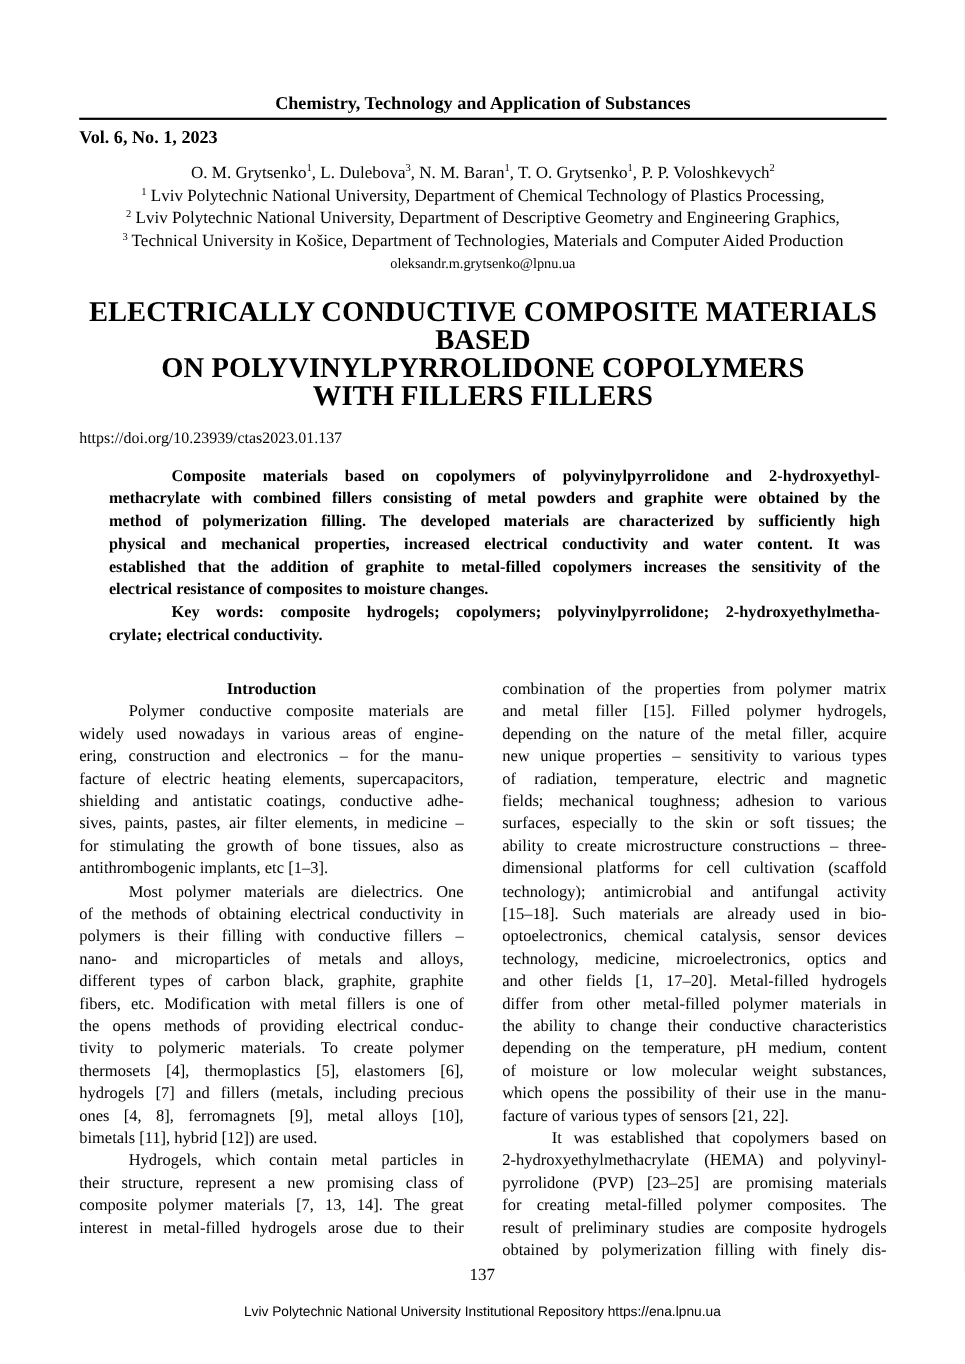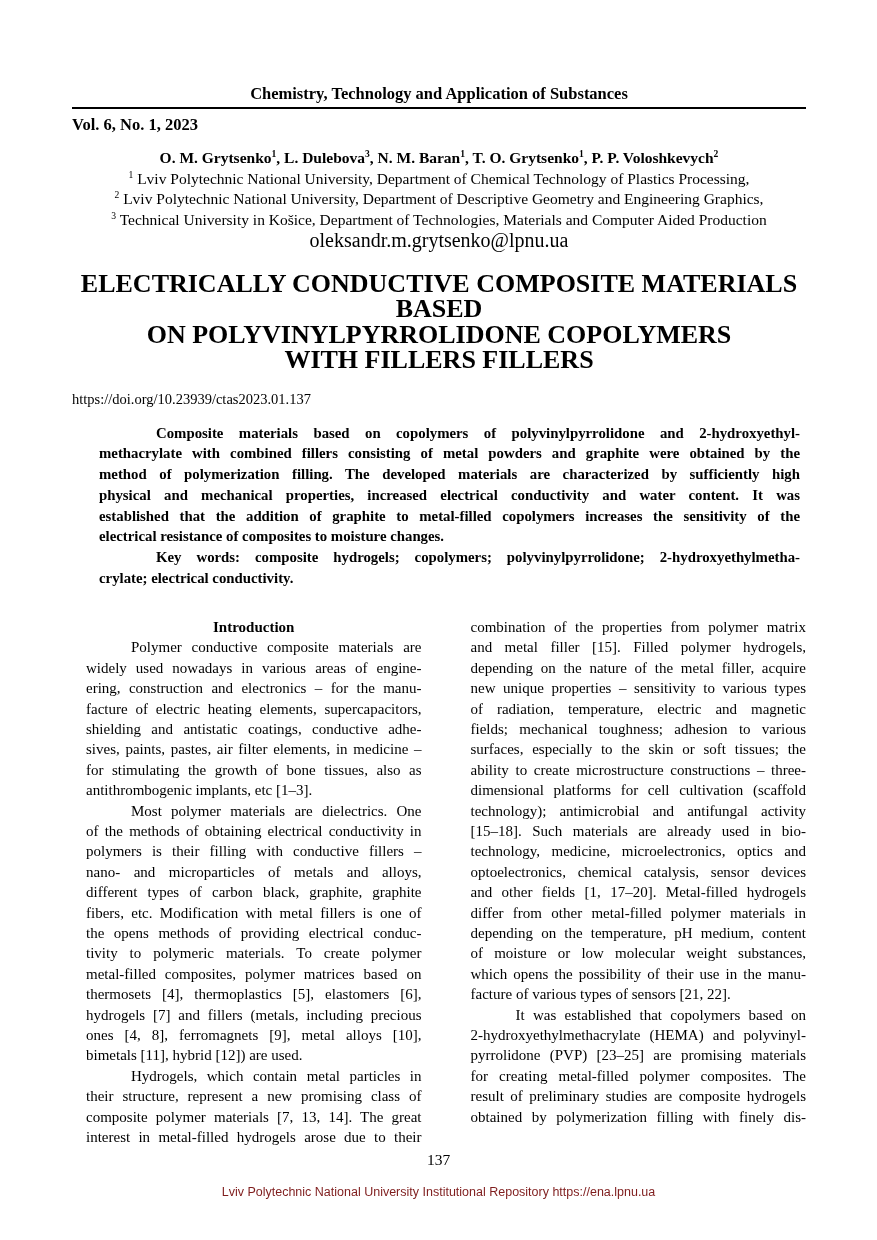--- a/index.html
+++ b/index.html
@@ -37,7 +37,7 @@
     font-size:15.5px;
     line-height:20.5px;
   }
-  .authors-line{font-weight:bold;}
+  .authors-line{font-weight:normal;}
   sup{font-size:0.62em;line-height:0;}
   .affils{font-size:15.5px;}
   .email-line{font-size:20px;}

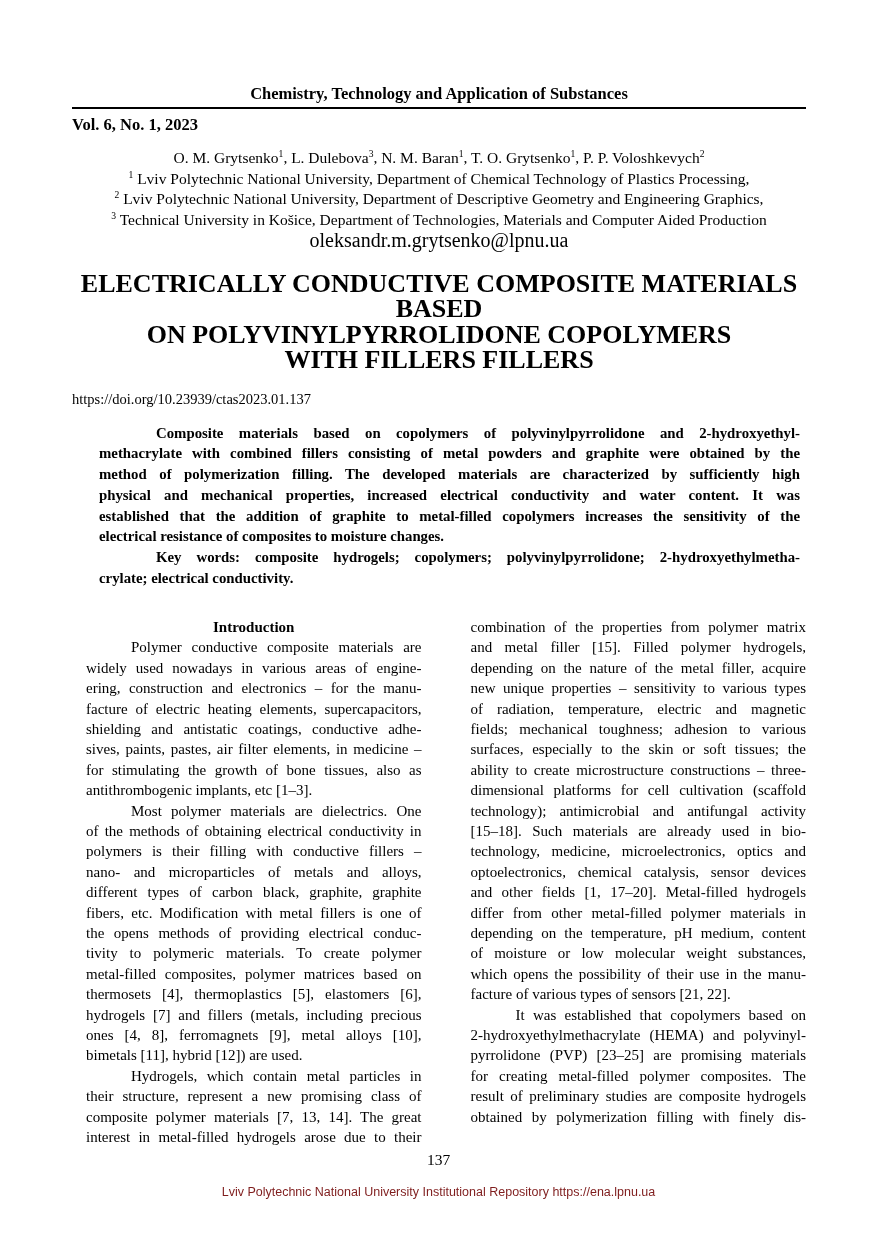--- a/index.html
+++ b/index.html
@@ -40,7 +40,7 @@
   .authors-line{font-weight:normal;}
   sup{font-size:0.62em;line-height:0;}
   .affils{font-size:15.5px;}
-  .email-line{font-size:20px;}
+  .email-line{font-size:13px;}
   .article-title{
     margin-top:20px;
     text-align:center;

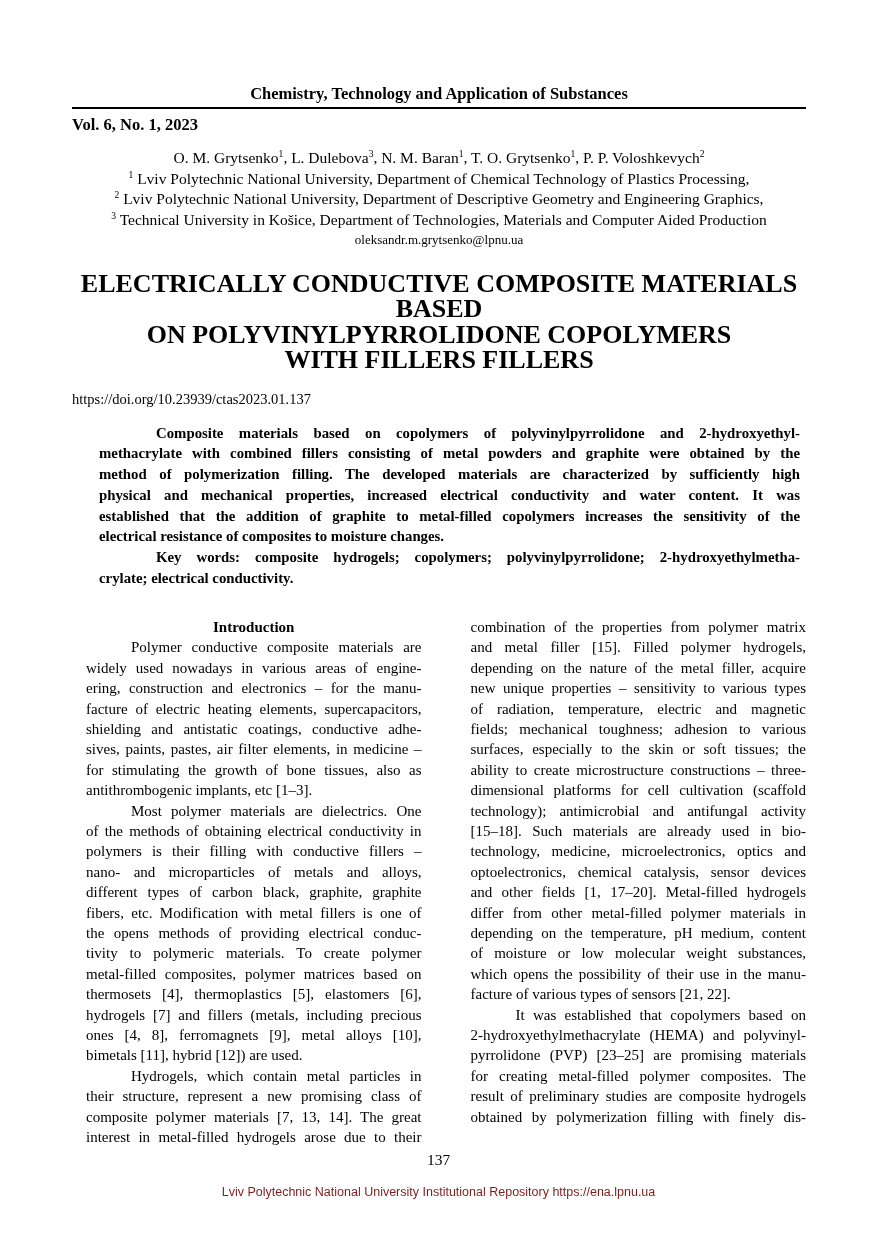--- a/index.html
+++ b/index.html
@@ -74,7 +74,7 @@
     font-size:15px;
     line-height:20.4px;
   }
-  .col{width:349.5px;margin-left:14px;}
+  .col{width:349.5px;}
   .intro-heading{
     font-weight:bold;
     text-align:center;

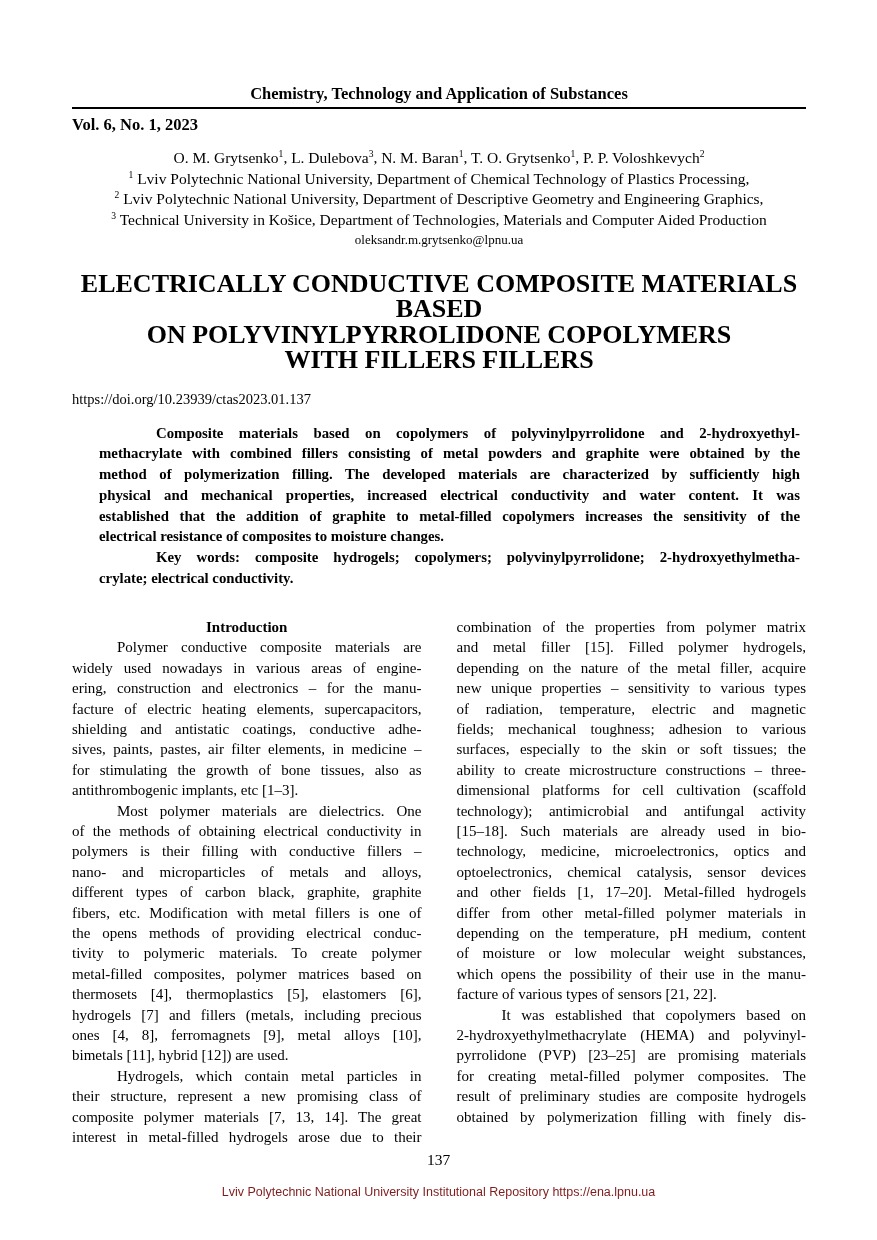--- a/index.html
+++ b/index.html
@@ -186,8 +186,8 @@
           <div class="line">dimensional platforms for cell cultivation (scaffold</div>
           <div class="line">technology); antimicrobial and antifungal activity</div>
           <div class="line">[15–18]. Such materials are already used in bio-</div>
+          <div class="line">optoelectronics, chemical catalysis, sensor devices</div>
           <div class="line">technology, medicine, microelectronics, optics and</div>
-          <div class="line">optoelectronics, chemical catalysis, sensor devices</div>
           <div class="line">and other fields [1, 17–20]. Metal-filled hydrogels</div>
           <div class="line">differ from other metal-filled polymer materials in</div>
           <div class="line">depending on the temperature, pH medium, content</div>

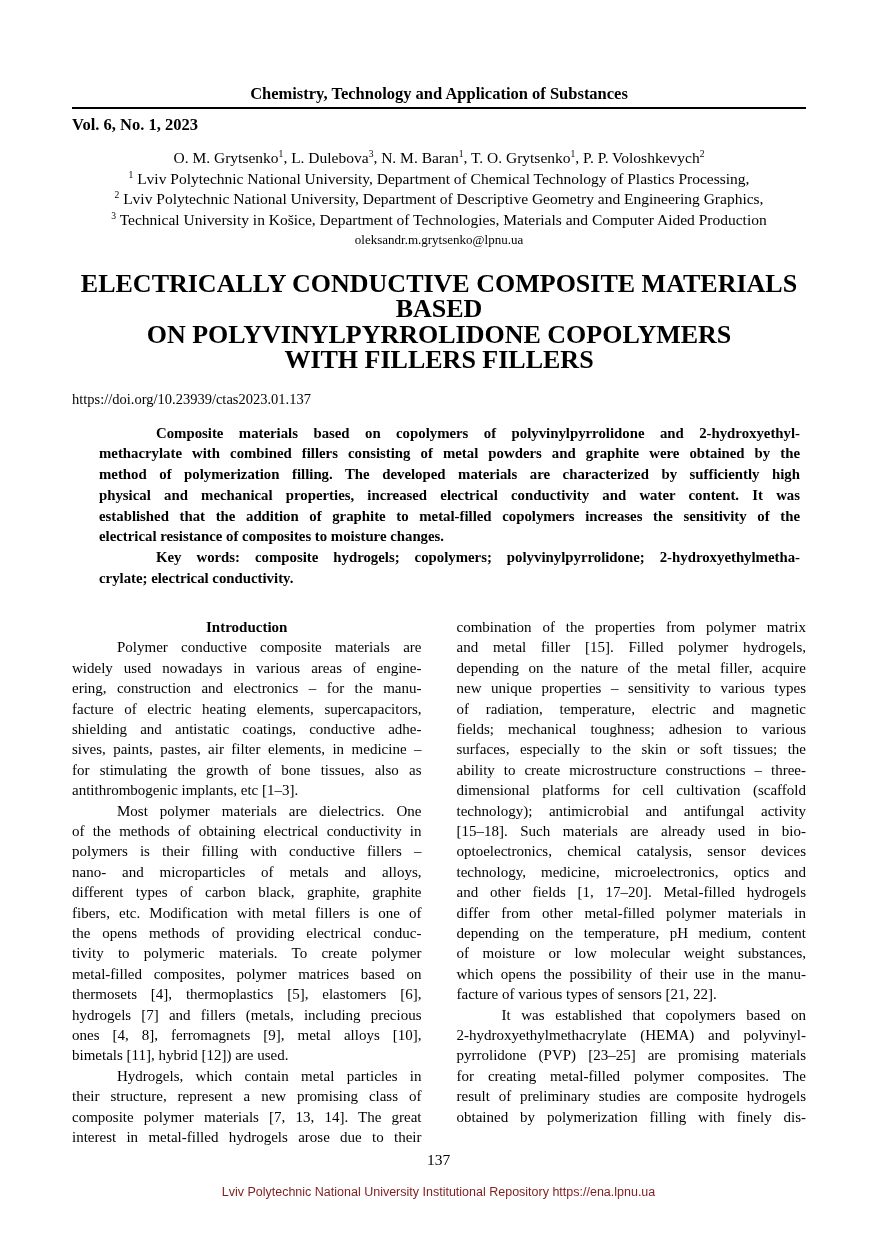--- a/index.html
+++ b/index.html
@@ -190,6 +190,7 @@
           <div class="line">technology, medicine, microelectronics, optics and</div>
           <div class="line">and other fields [1, 17–20]. Metal-filled hydrogels</div>
           <div class="line">differ from other metal-filled polymer materials in</div>
+          <div class="line">the ability to change their conductive characteristics</div>
           <div class="line">depending on the temperature, pH medium, content</div>
           <div class="line">of moisture or low molecular weight substances,</div>
           <div class="line">which opens the possibility of their use in the manu-</div>

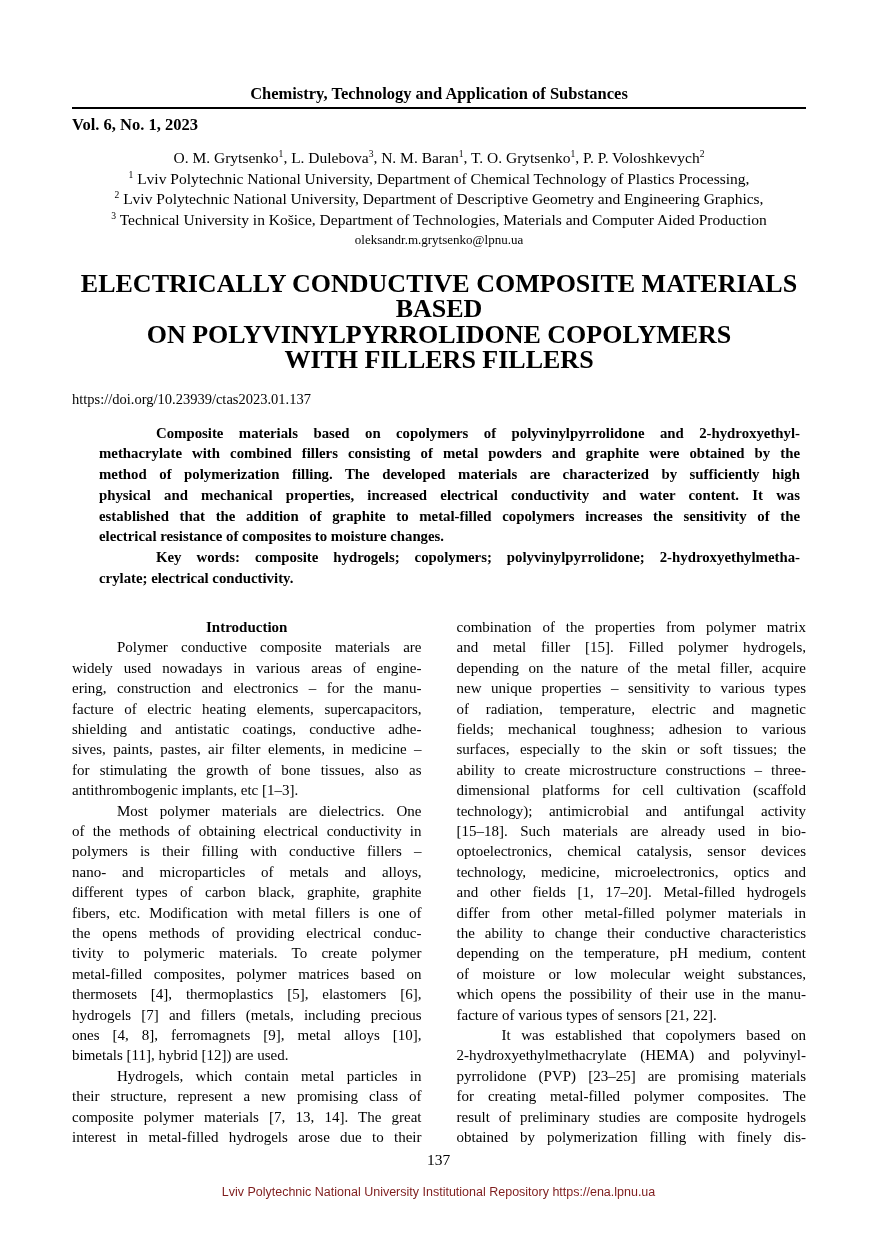--- a/index.html
+++ b/index.html
@@ -160,7 +160,6 @@
           <div class="line">fibers, etc. Modification with metal fillers is one of</div>
           <div class="line">the opens methods of providing electrical conduc-</div>
           <div class="line">tivity to polymeric materials. To create polymer</div>
-          <div class="line">metal-filled composites, polymer matrices based on</div>
           <div class="line">thermosets [4], thermoplastics [5], elastomers [6],</div>
           <div class="line">hydrogels [7] and fillers (metals, including precious</div>
           <div class="line">ones [4, 8], ferromagnets [9], metal alloys [10],</div>

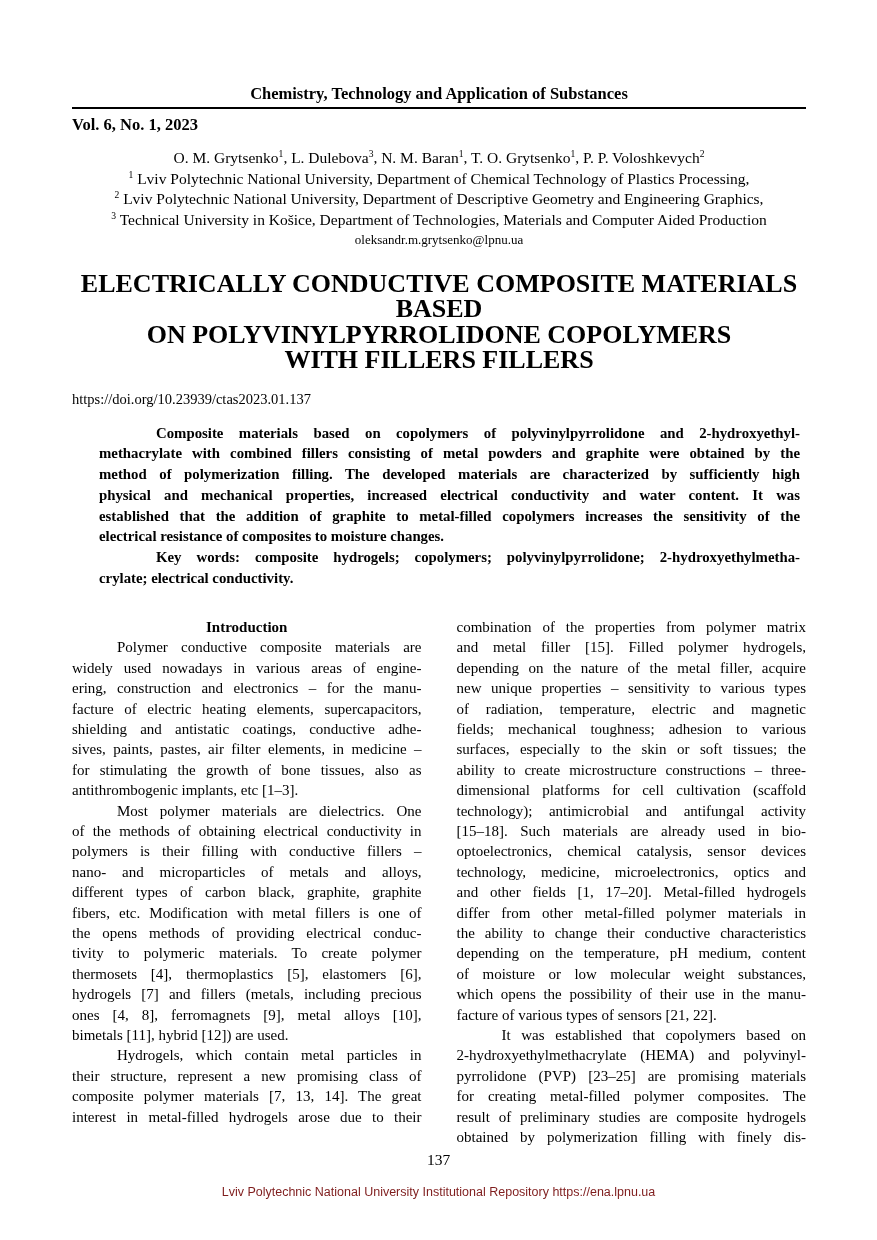--- a/index.html
+++ b/index.html
@@ -93,7 +93,7 @@
     text-align:center;
     font-family:"Liberation Sans", sans-serif;
     font-size:12.5px;
-    color:#7f1d1d;
+    color:#000000;
   }
 </style>
 </head>

